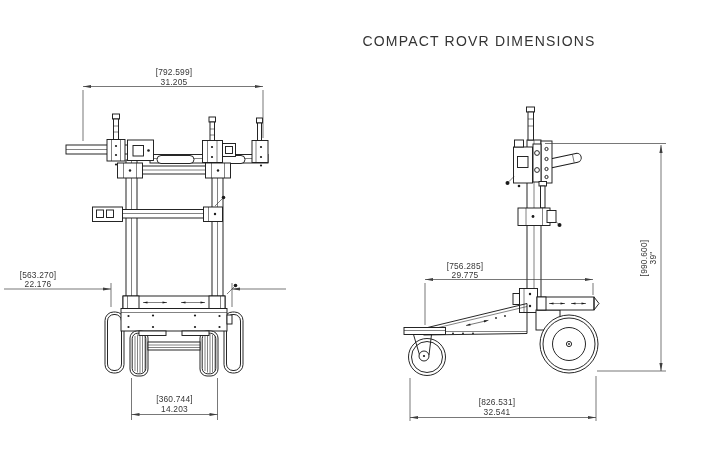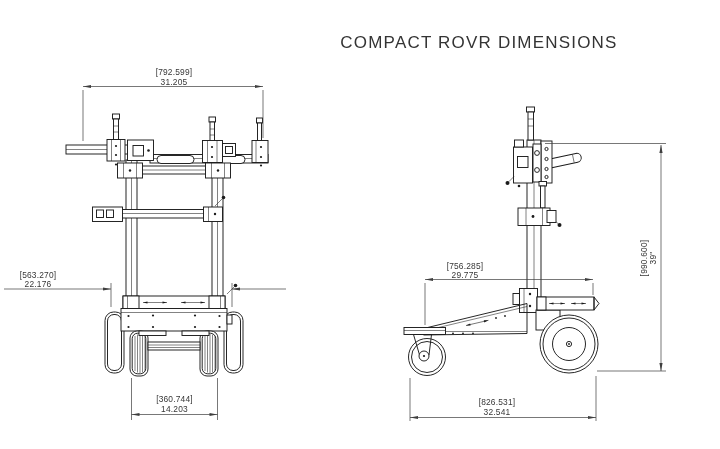--- a/index.html
+++ b/index.html
@@ -6,7 +6,7 @@
   .canvas{position:relative;width:720px;height:449px;background:#ffffff;overflow:hidden;
           font-family:"Liberation Sans",sans-serif;}
   .title{position:absolute;left:479px;top:33px;transform:translateX(-50%);
-         font-size:17px;letter-spacing:1.2px;color:#343434;white-space:nowrap;}
+         font-size:14px;letter-spacing:1.2px;color:#343434;white-space:nowrap;}
   svg{position:absolute;left:0;top:0;}
   
   .draw rect,.draw circle,.draw line,.draw path,.draw polygon.fw{stroke:#1b1b1b;fill:none;stroke-width:.95;}

